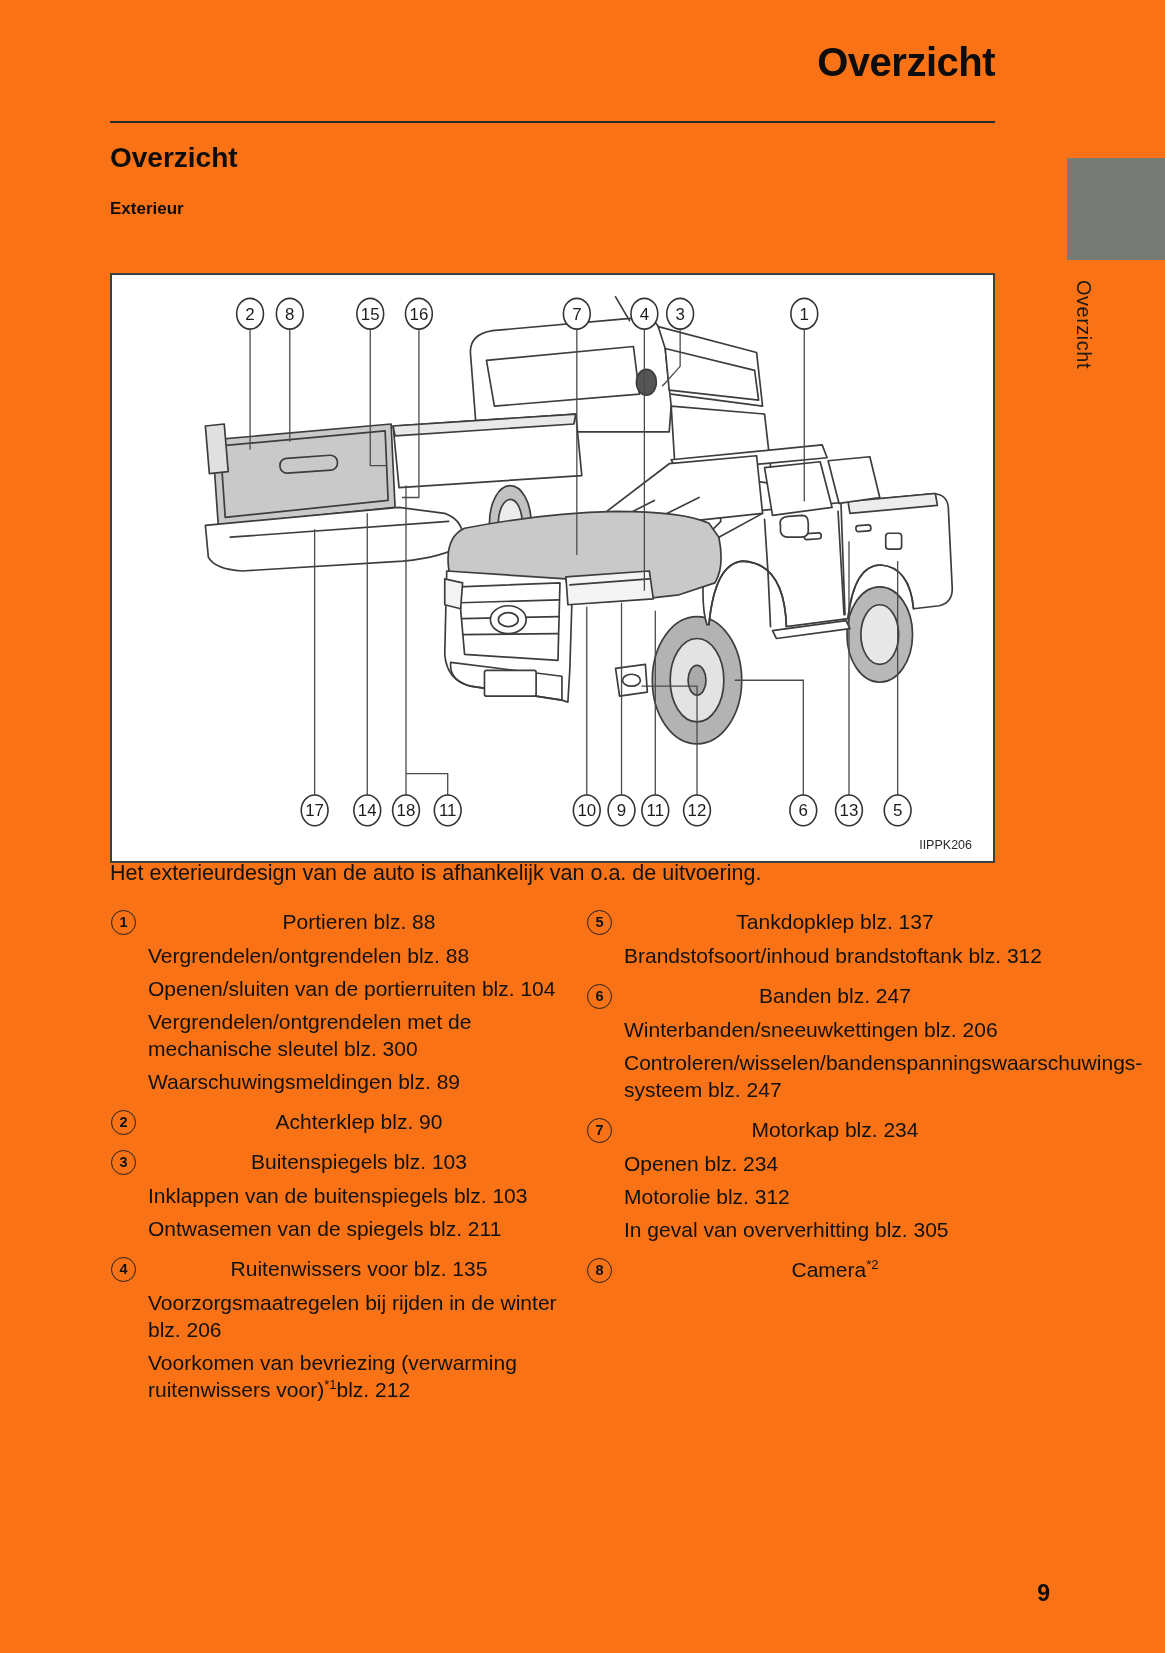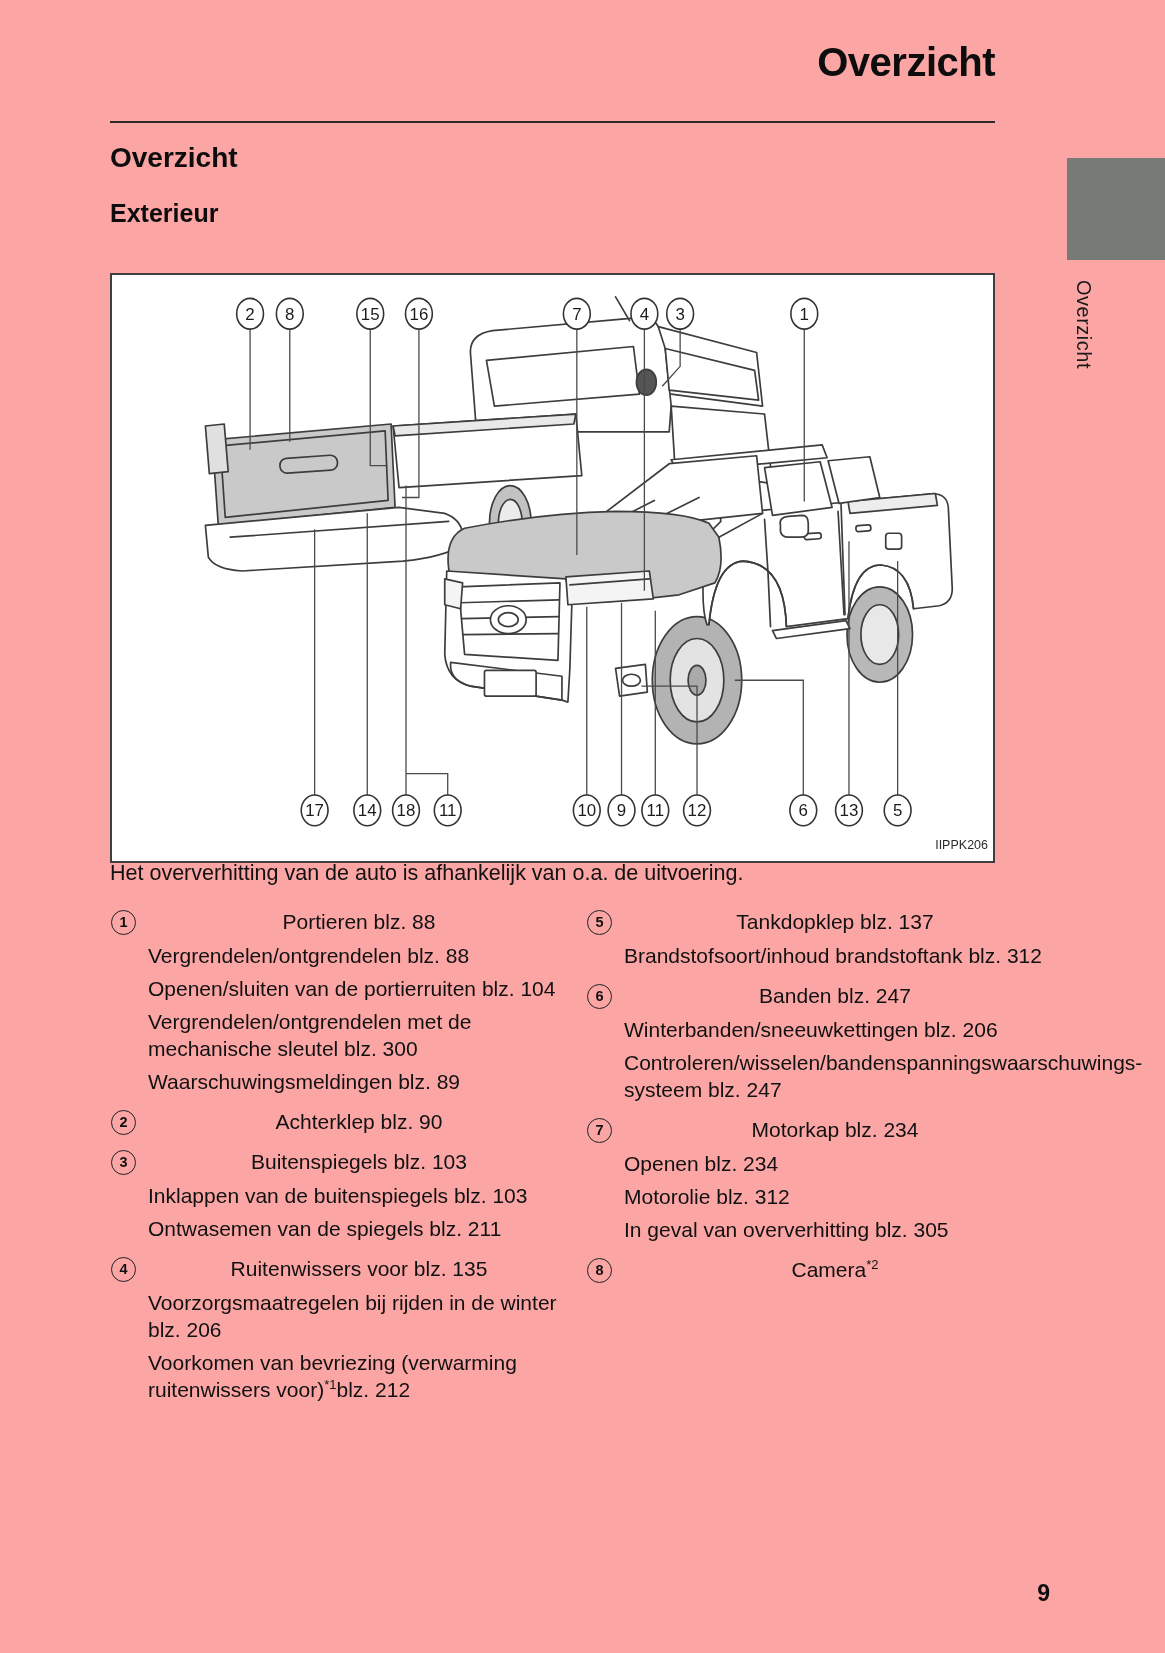--- a/index.html
+++ b/index.html
@@ -4,7 +4,7 @@
 <style>
   html,body{margin:0;padding:0;background:#ffffff;}
   .page{
-    position:relative;width:1165px;height:1653px;background:#fca5a5;
+    position:relative;width:1165px;height:1653px;background:#f97316;
     font-family:"Liberation Sans",sans-serif;color:#111;overflow:hidden;
   }
   .header-title{

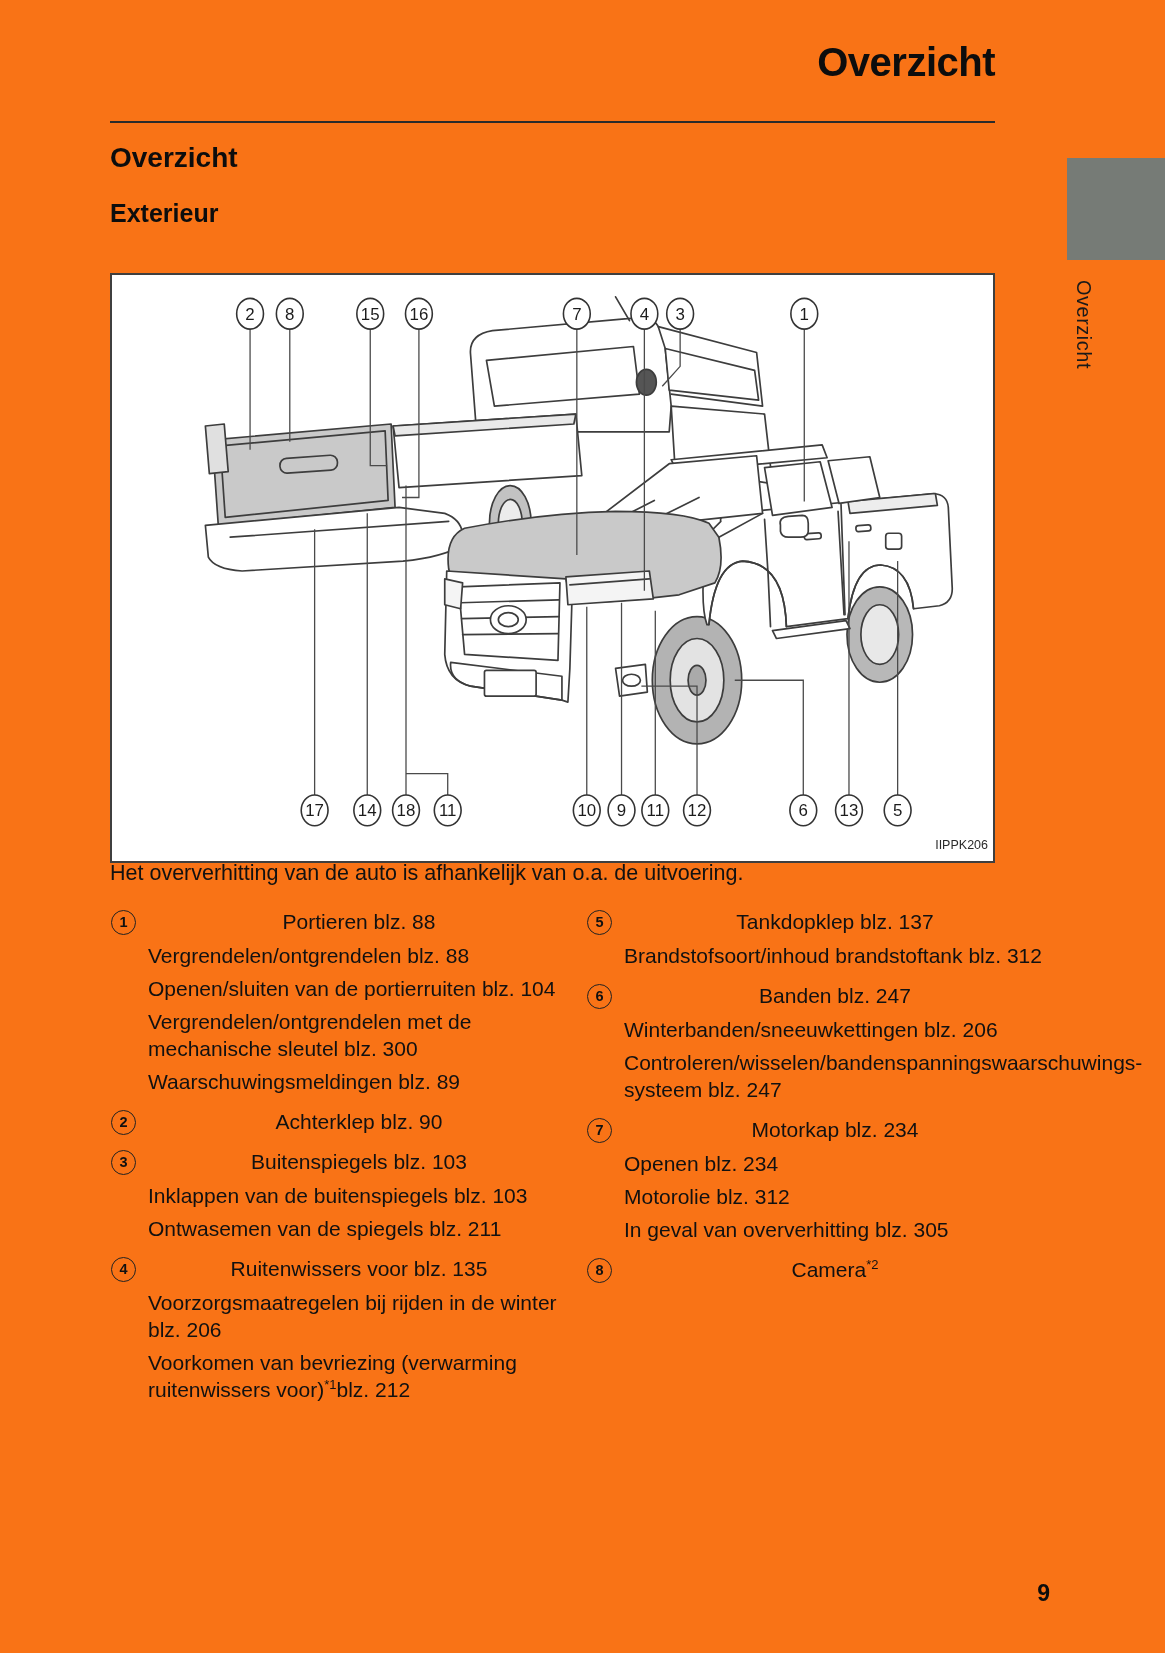--- a/index.html
+++ b/index.html
@@ -13,7 +13,7 @@
   }
   .header-rule{position:absolute;top:121px;left:110px;width:885px;height:2px;background:#2b2b2b;}
   .section-title{position:absolute;top:142px;left:110px;margin:0;font-size:28px;font-weight:bold;color:#0d0d0d;}
-  .subsection-title{position:absolute;top:199px;left:110px;margin:0;font-size:25px;font-weight:bold;color:#0d0d0d;text-align:center;}
+  .subsection-title{position:absolute;top:199px;left:110px;margin:0;font-size:17px;font-weight:bold;color:#0d0d0d;text-align:center;}
   .side-tab{position:absolute;left:1067px;top:158px;width:98px;height:102px;background:#767b76;}
   .side-tab-label{
     position:absolute;left:1072px;top:280px;font-size:20px;color:#1a1a1a;

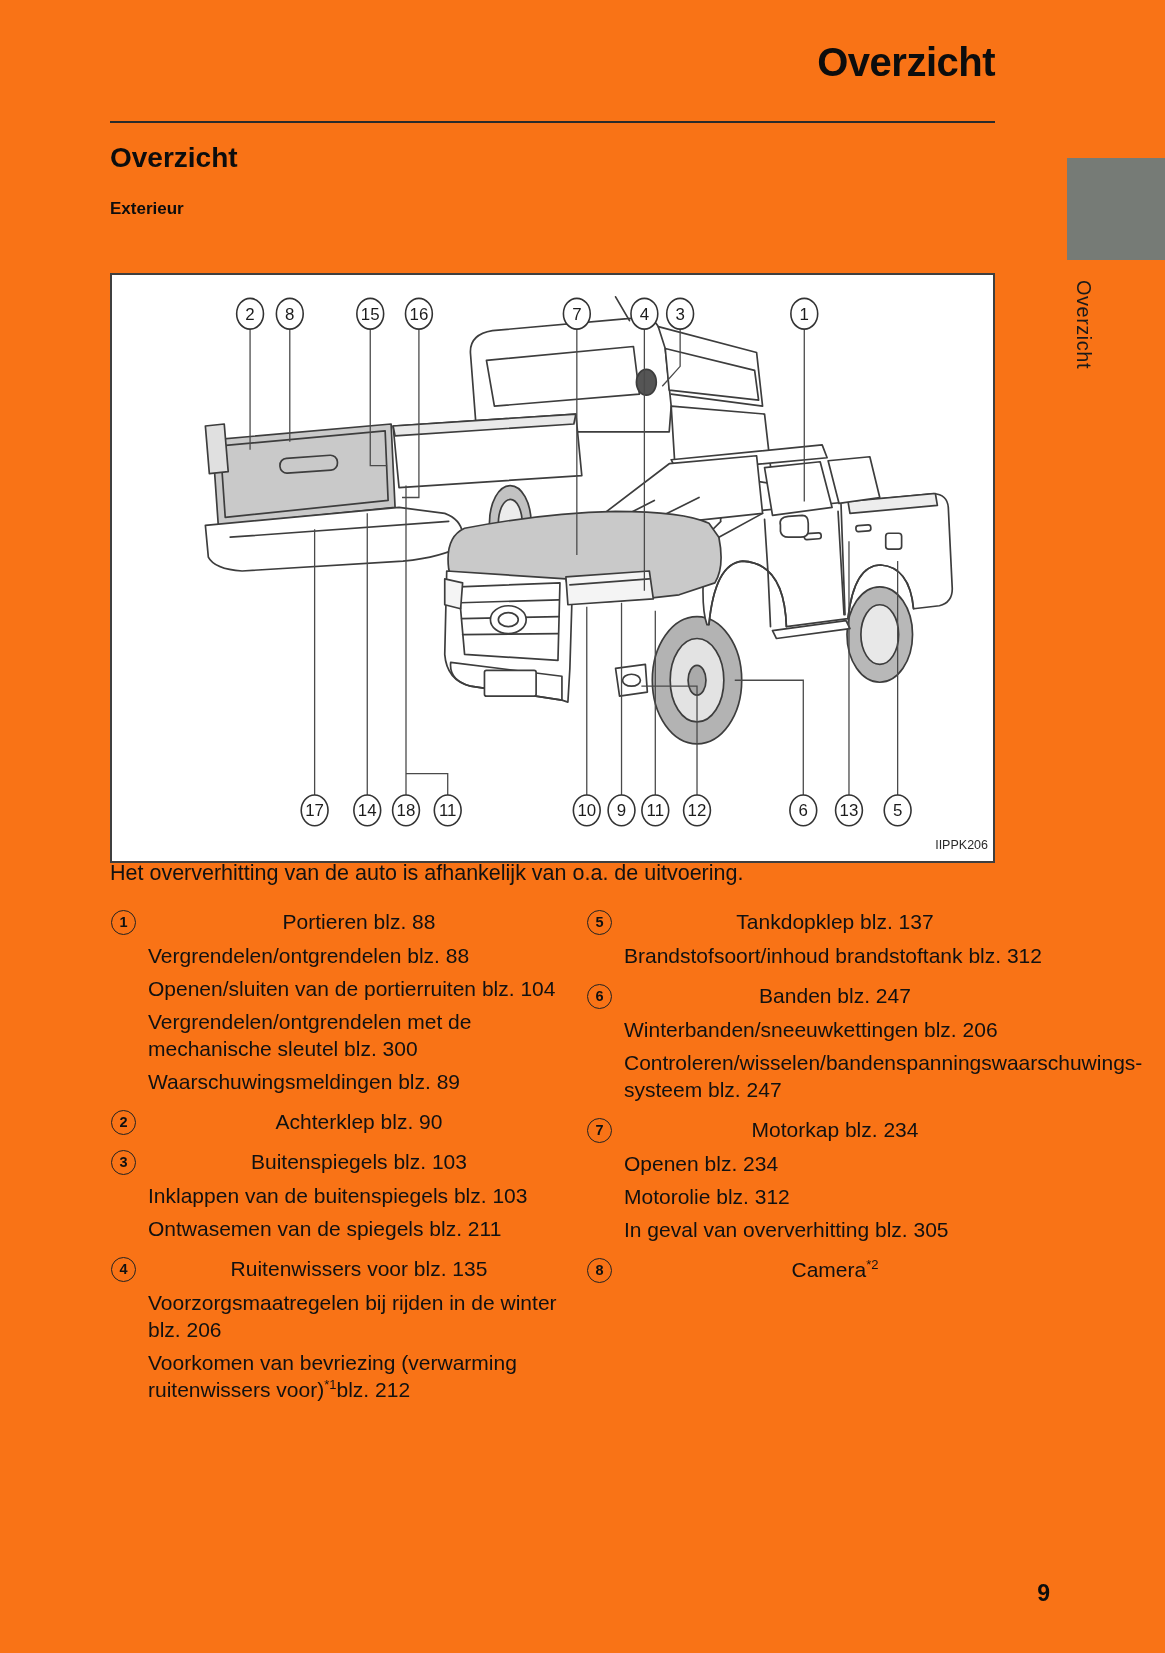--- a/index.html
+++ b/index.html
@@ -23,7 +23,7 @@
     position:absolute;left:110px;top:273px;width:885px;height:590px;
     border:2px solid #3f3f3f;box-sizing:border-box;background:#fff;
   }
-  .figure-code{position:absolute;right:5px;bottom:9px;font-size:12.5px;color:#2a2a2a;}
+  .figure-code{position:absolute;right:21px;bottom:9px;font-size:12.5px;color:#2a2a2a;}
   .diagram-frame svg{position:absolute;left:0;top:0;}
   .callout-circle{fill:#ffffff;stroke:#333333;stroke-width:1.6;}
   .callout-num{font-family:"Liberation Sans",sans-serif;font-size:17px;fill:#1c1c1c;text-anchor:middle;}

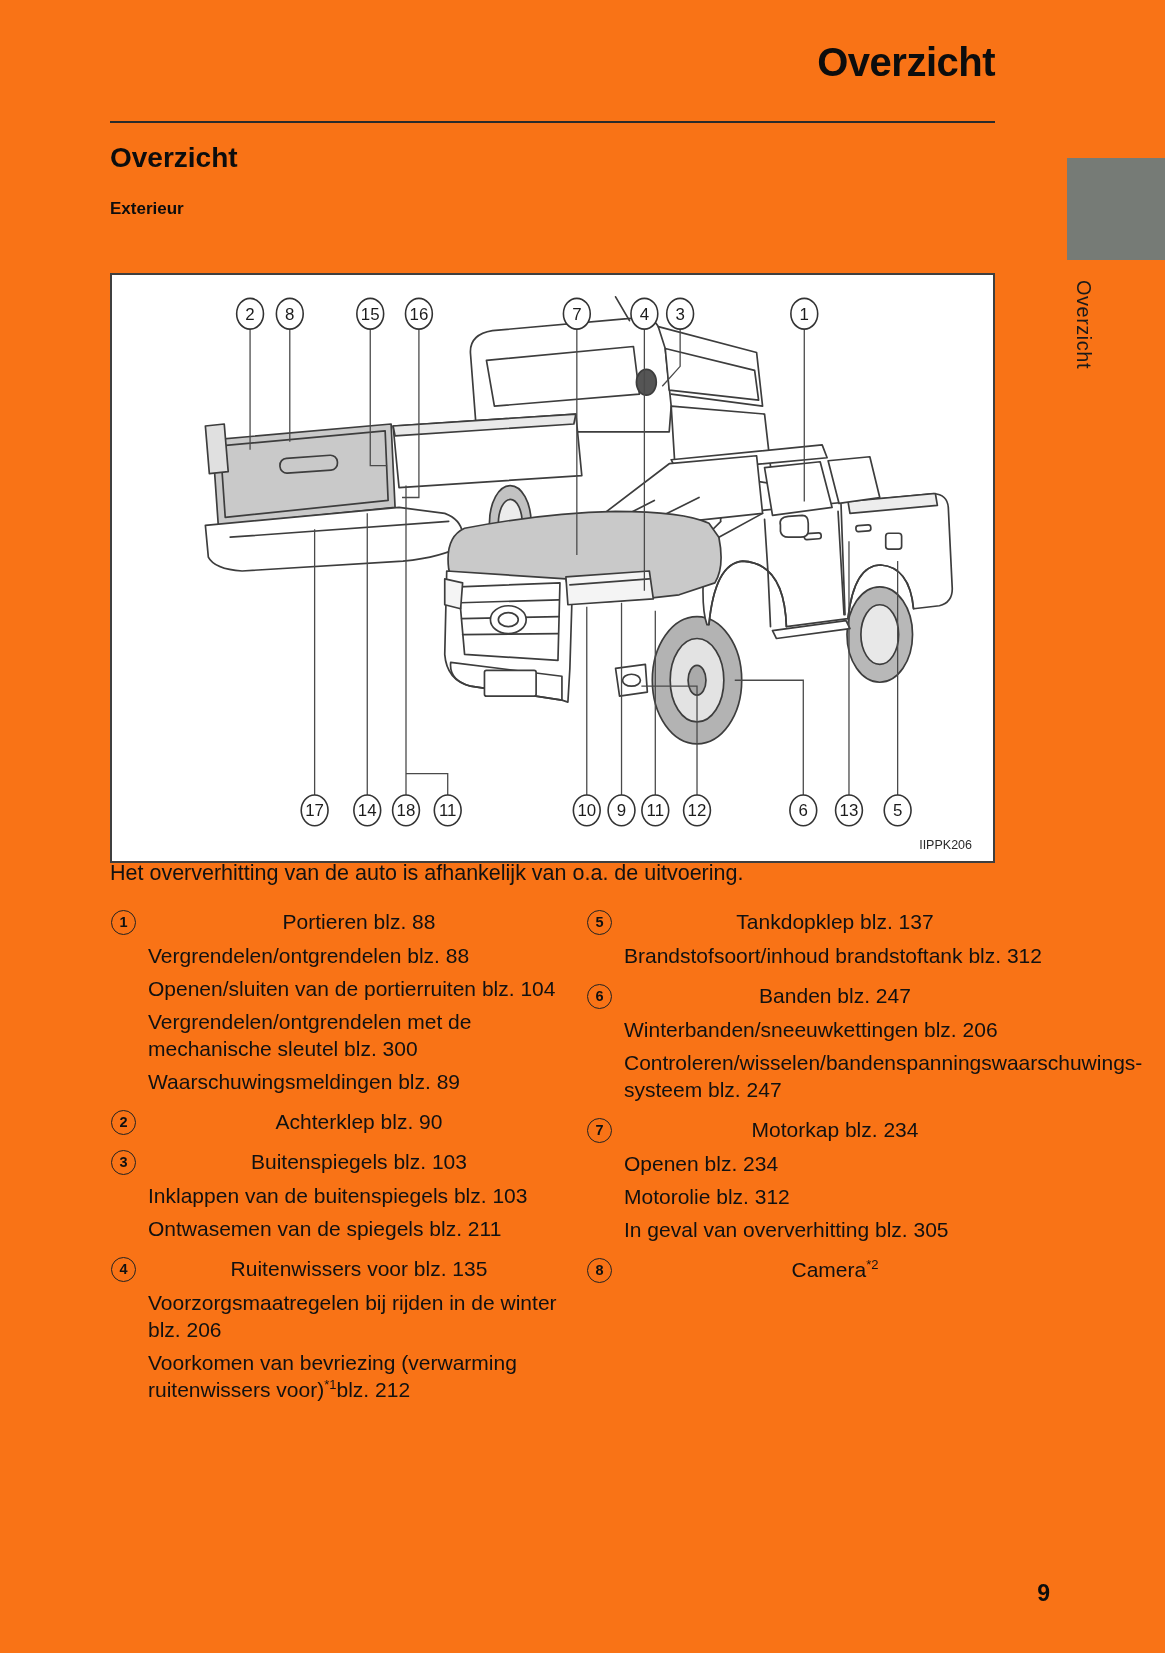--- a/index.html
+++ b/index.html
@@ -192,7 +192,7 @@
     <div class="figure-code">IIPPK206</div>
   </div>
 
-  <p class="intro">Het oververhitting van de auto is afhankelijk van o.a. de uitvoering.</p>
+  <p class="intro">Het exterieurdesign van de auto is afhankelijk van o.a. de uitvoering.</p>
 
   <div class="columns">
     <div class="col" id="col-left">

